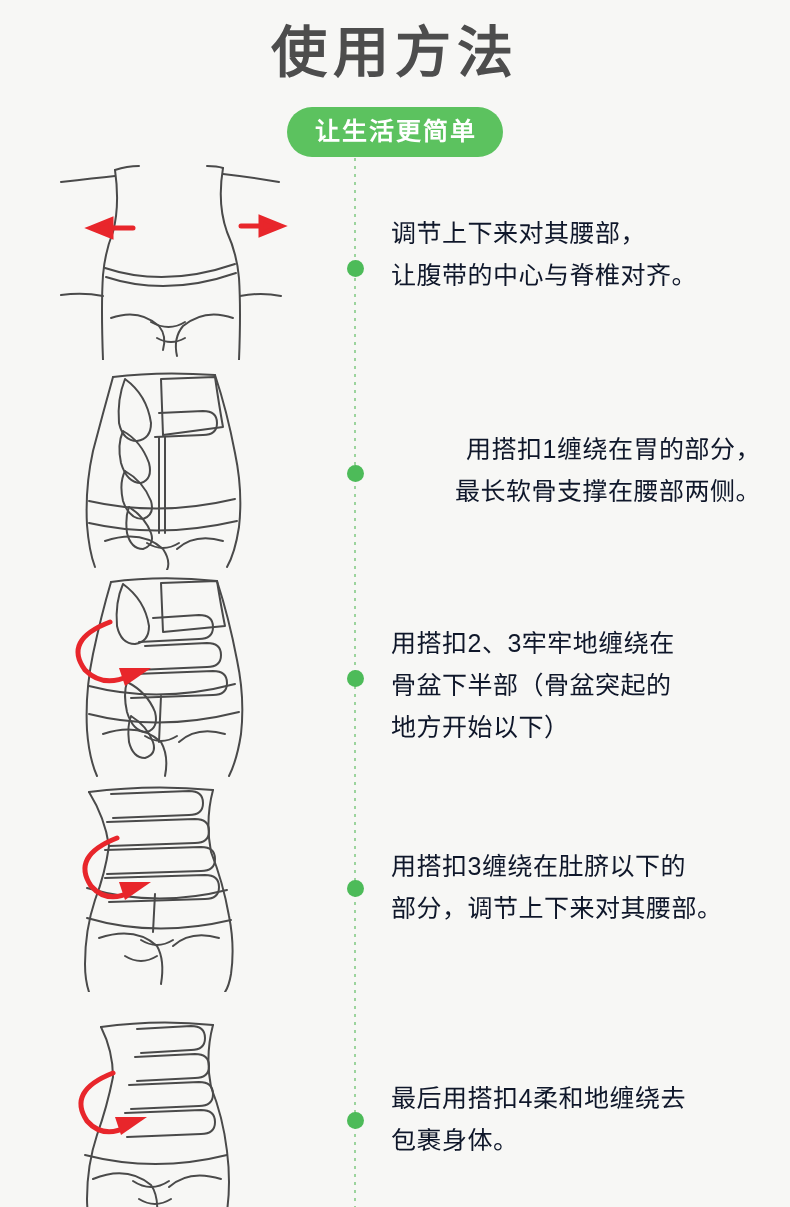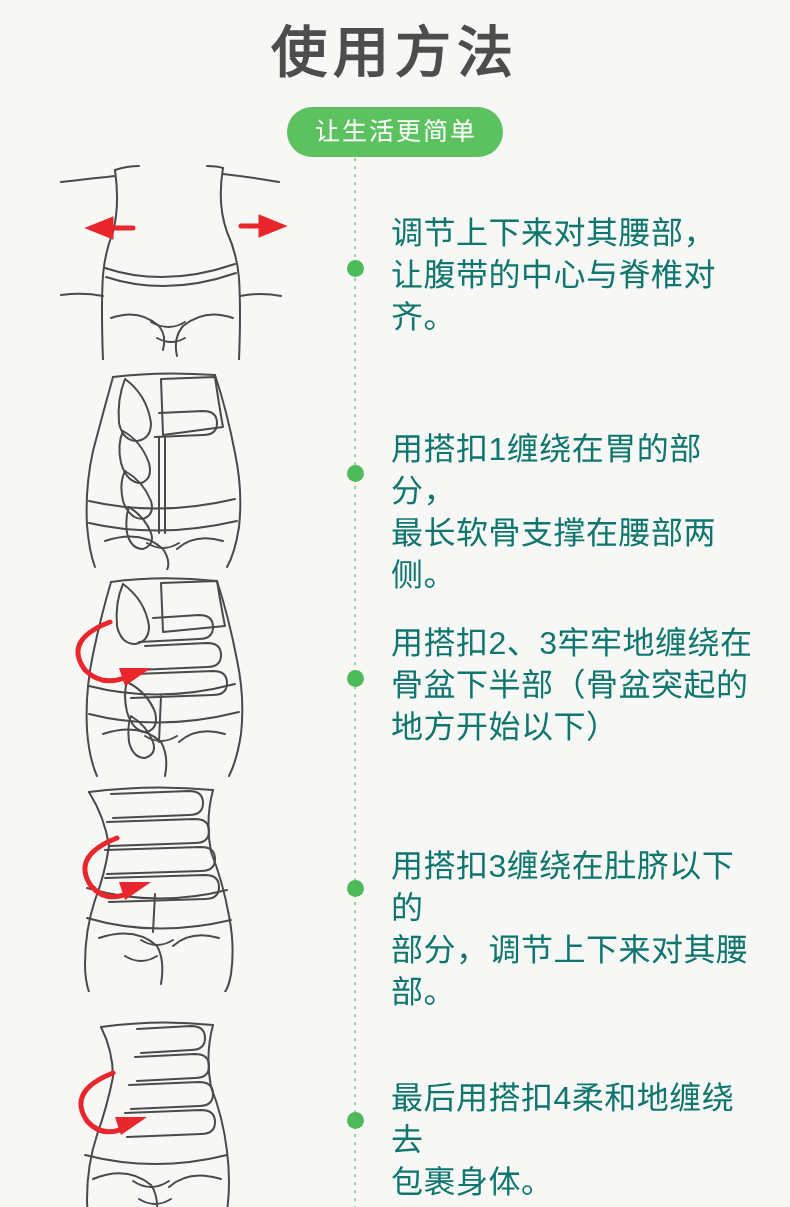--- a/index.html
+++ b/index.html
@@ -61,7 +61,7 @@
     background: #5cc25f;
     color: #ffffff;
     font-size: 25px;
-    font-weight: 400;
+    font-weight: 700;
     letter-spacing: 2px;
     line-height: 1;
     padding: 12px 26px 13px 28px;

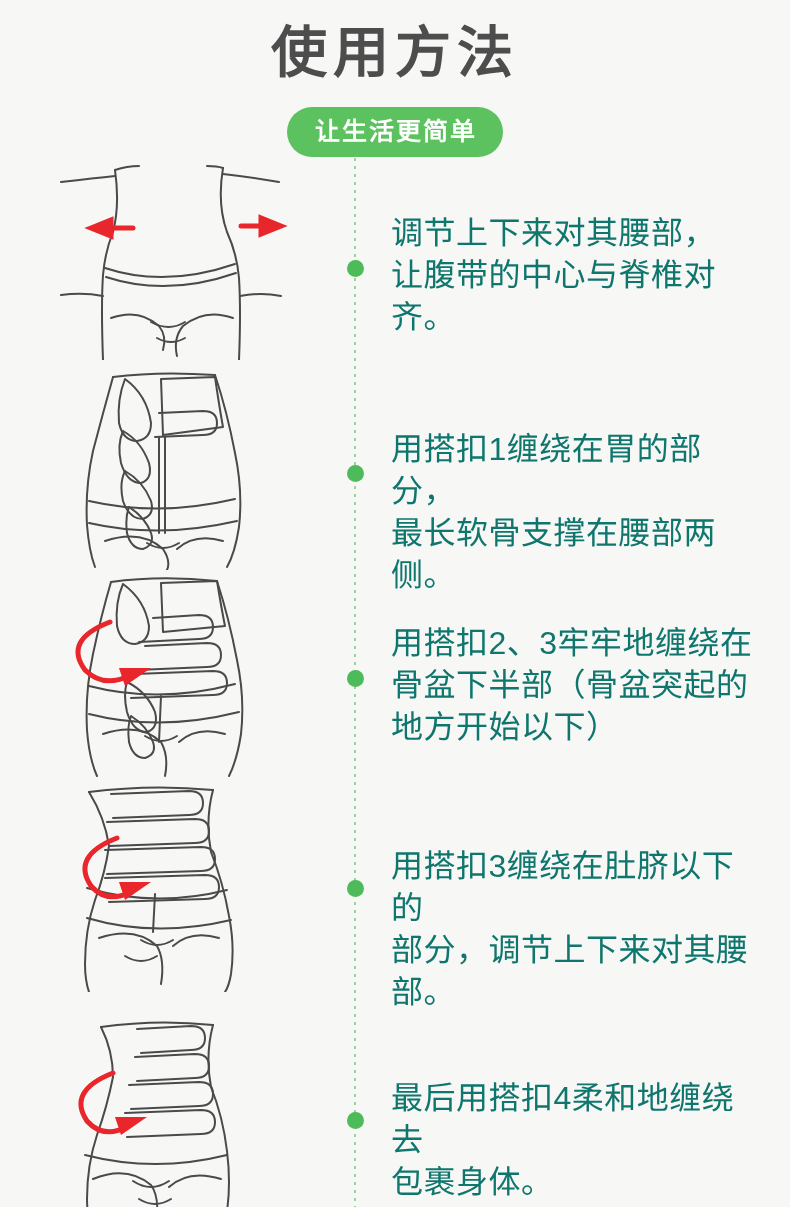--- a/index.html
+++ b/index.html
@@ -114,9 +114,9 @@
     position: absolute;
     left: 391px;
     width: 370px;
-    font-size: 32px;
+    font-size: 25px;
     line-height: 42px;
-    color: #0f766e;
+    color: #0f172a;
     letter-spacing: 0.5px;
     white-space: pre-line;
   }

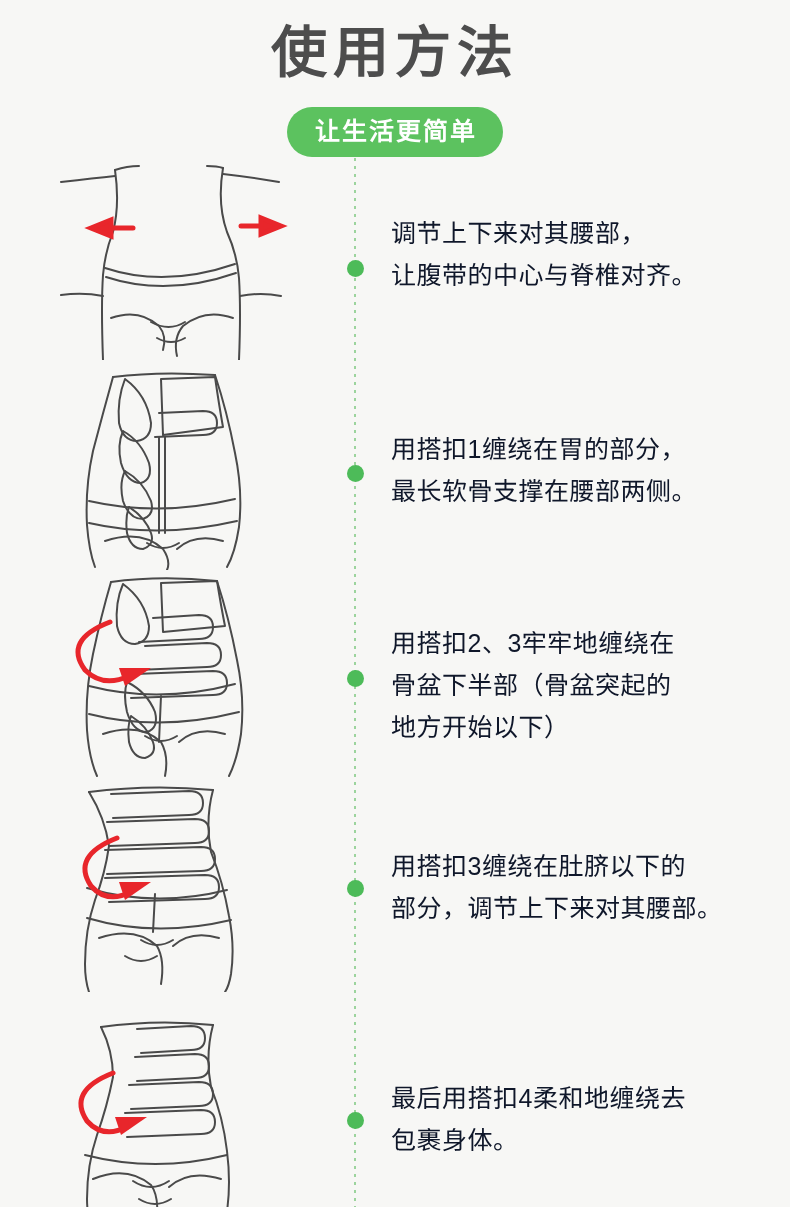--- a/index.html
+++ b/index.html
@@ -131,7 +131,7 @@
   .step-1 .text   { top: 52px; }
   .step-1 .bullet { top: 100px; }
 
-  .step-2 .text   { top: 63px; }
+  .step-2 .text   { top: 63px; text-align: right; }
   .step-2 .bullet { top: 100px; }
 
   .step-3 .text   { top: 40px; margin-top: 12px; }

